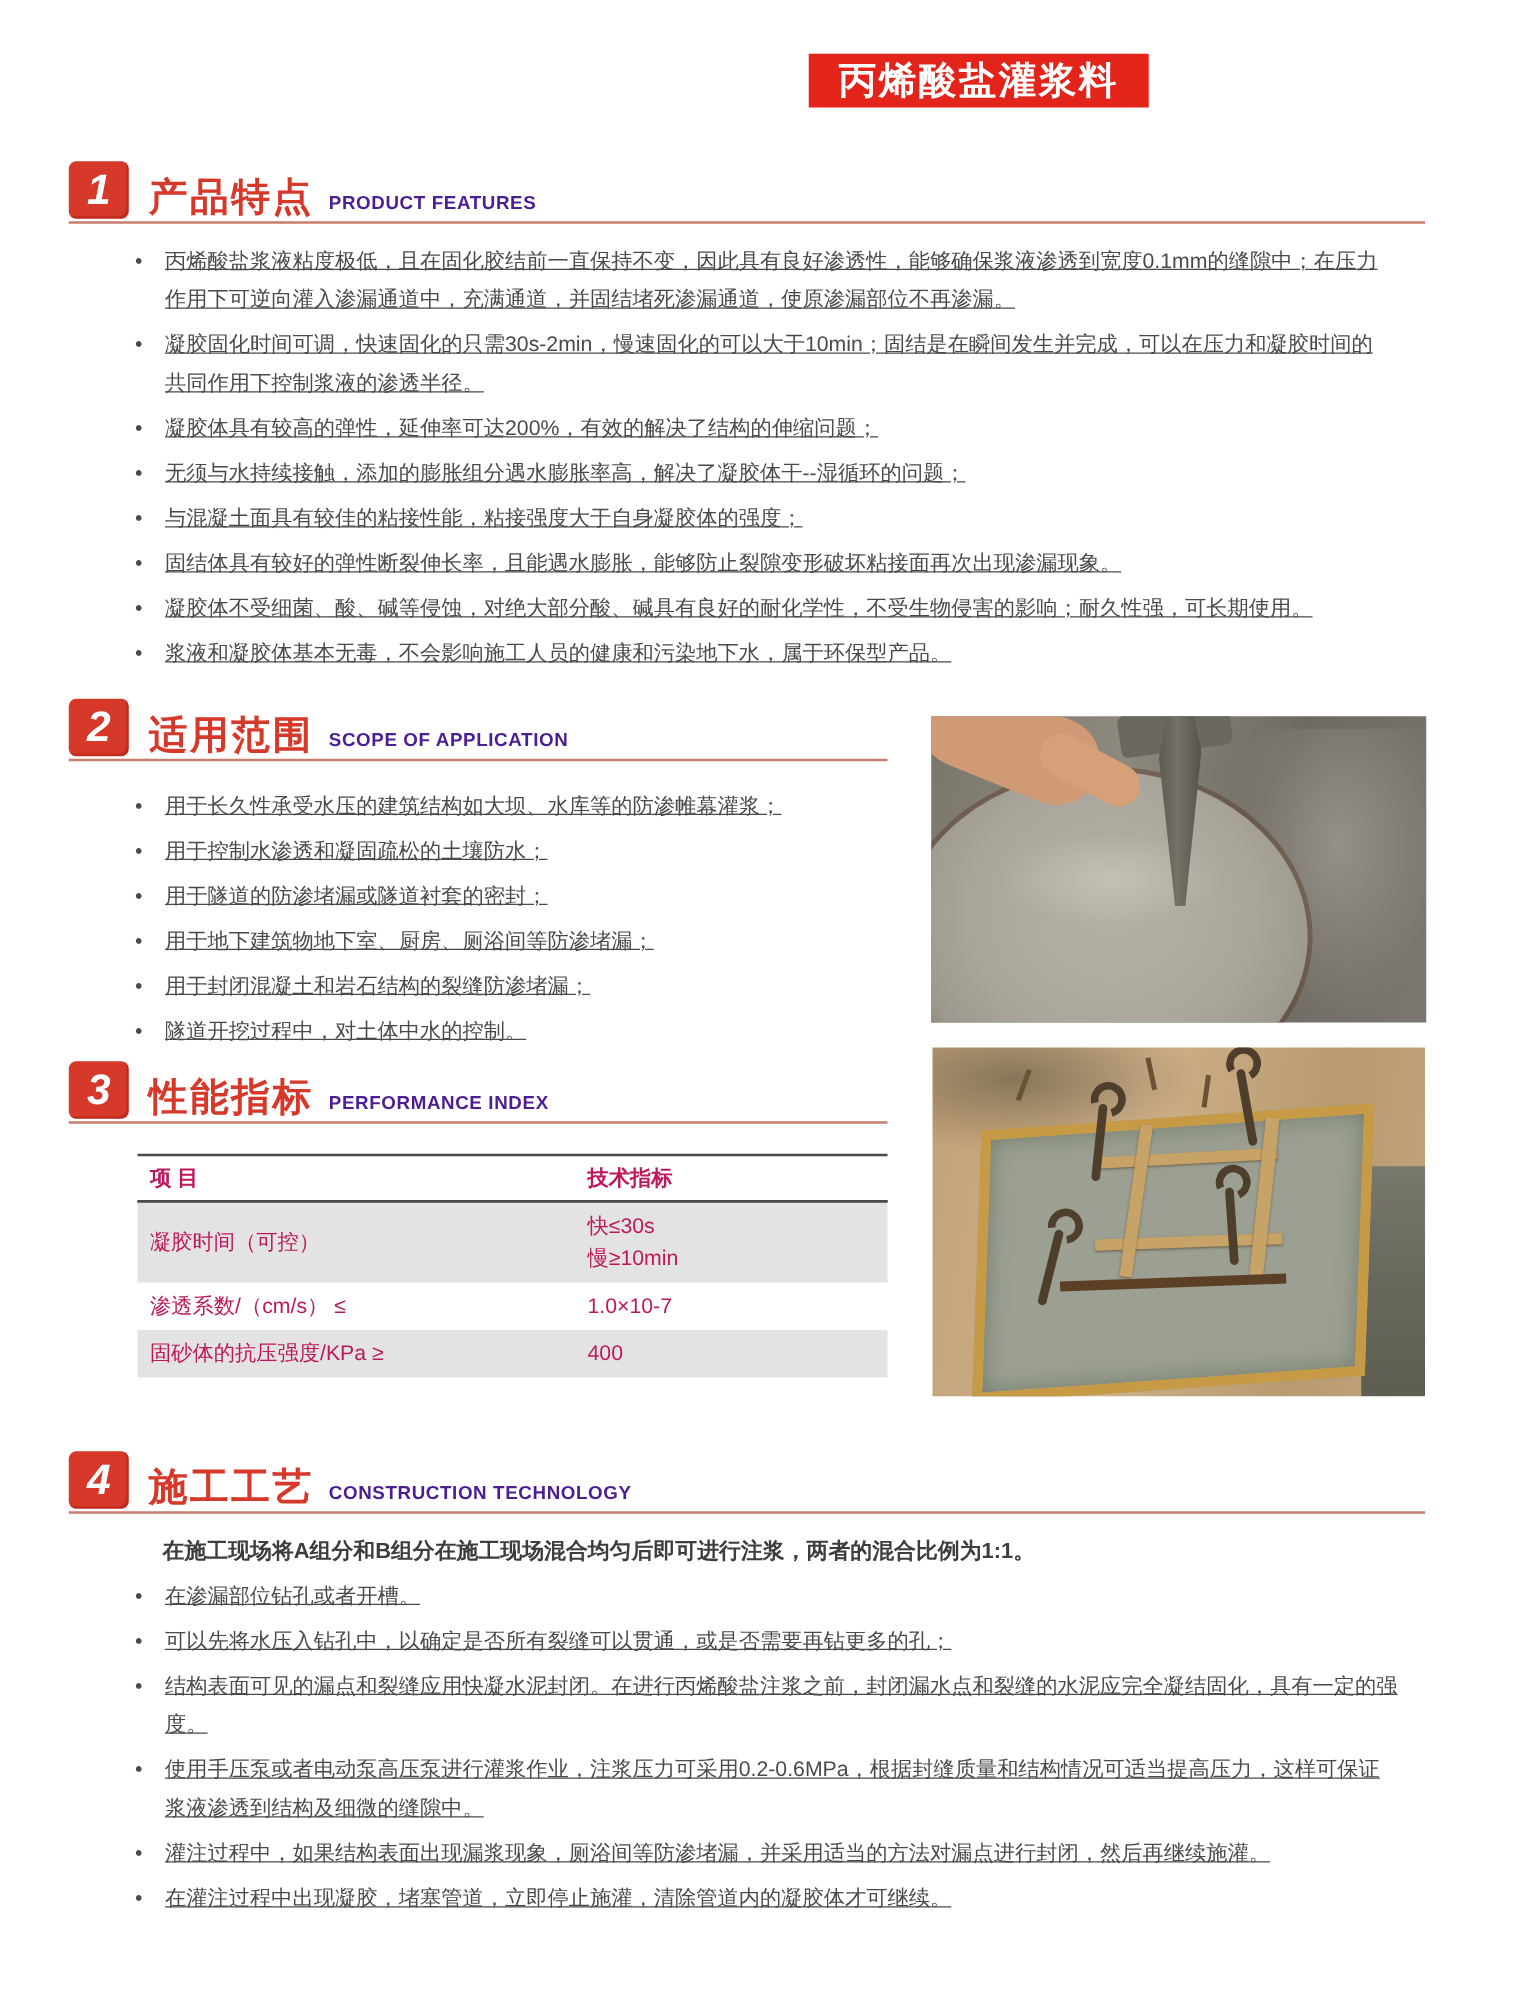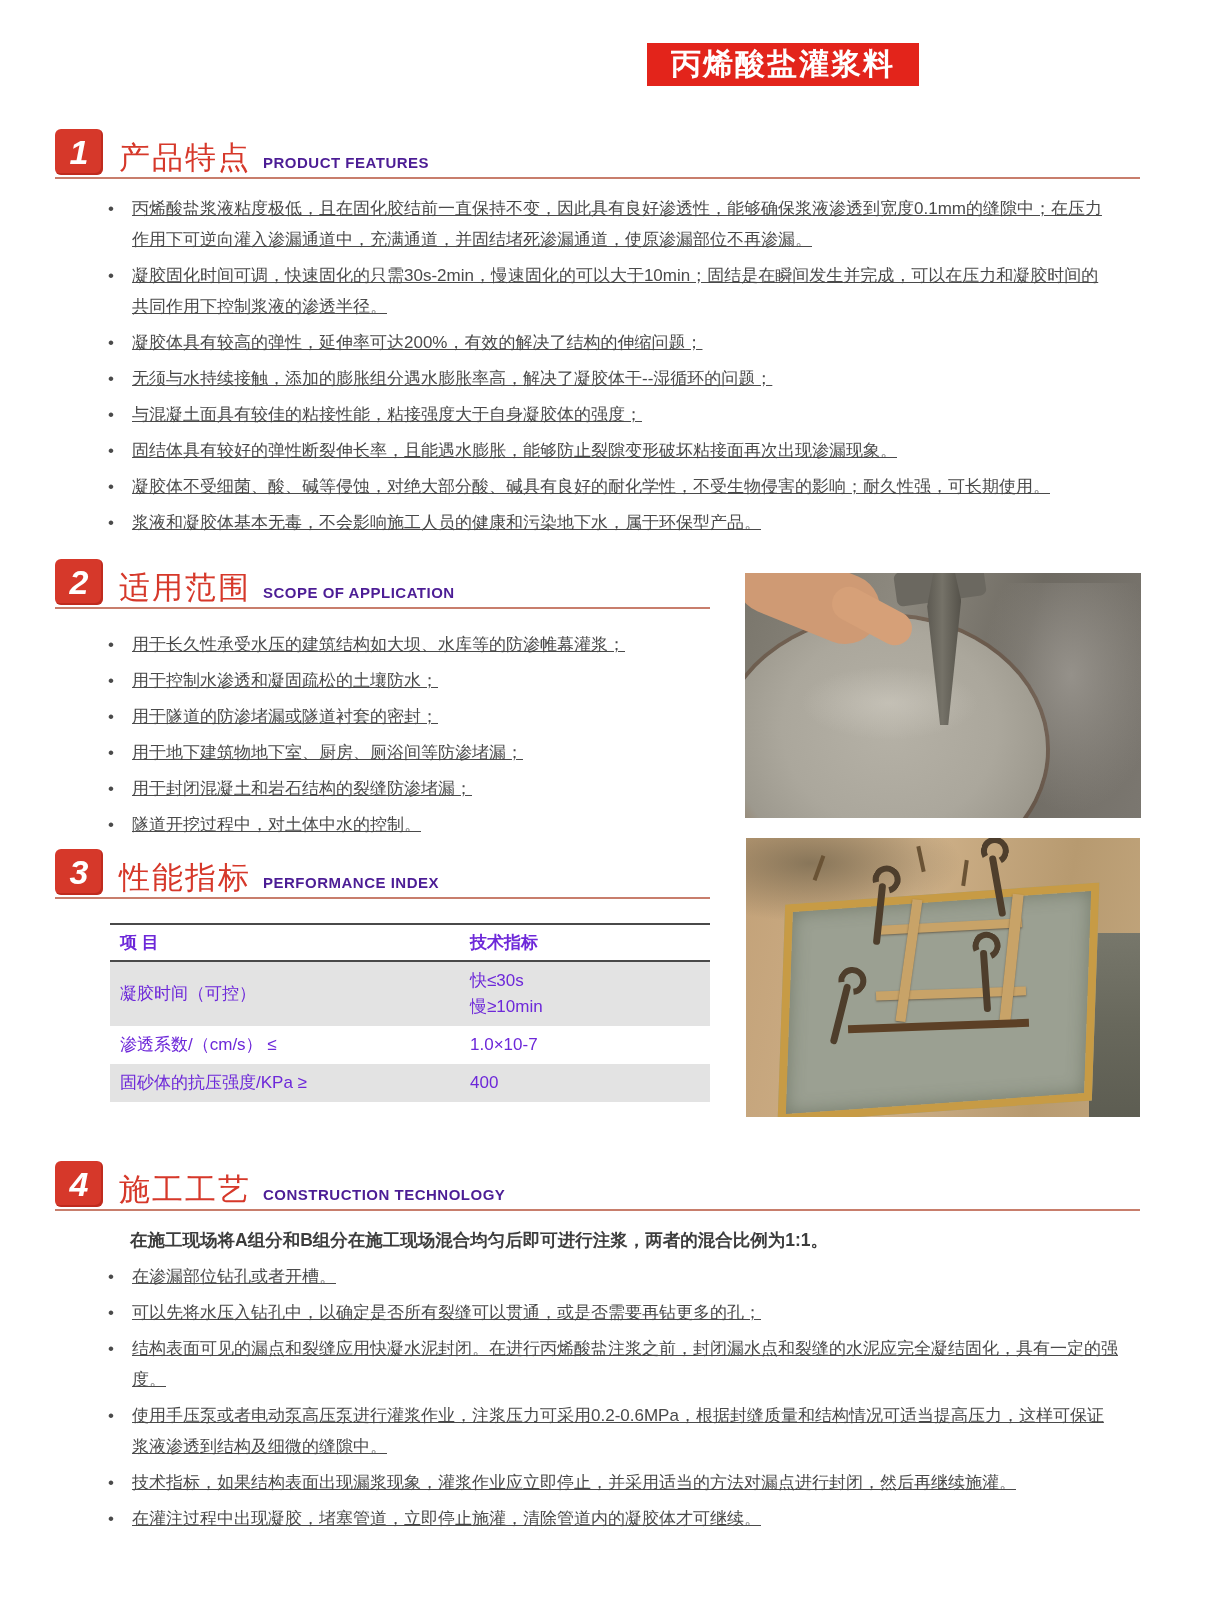--- a/index.html
+++ b/index.html
@@ -18,7 +18,7 @@
     color:#ffffff;font-size:34px;font-style:italic;font-weight:bold;
     display:flex;align-items:center;justify-content:center;
     box-shadow:inset -2px -2px 0 rgba(150,20,10,.35);}
-  .sec-title-cn{color:#d6382a;font-size:31px;font-weight:normal;margin-left:16px;line-height:1;
+  .sec-title-cn{color:#d6382a;font-size:31px;font-weight:bold;margin-left:16px;line-height:1;
     letter-spacing:2px;padding-bottom:2px;margin-top:16px;}
   .sec-title-en{color:#4c1d95;font-size:15px;font-weight:bold;margin-left:12px;line-height:1;
     padding-bottom:5px;letter-spacing:.5px;}

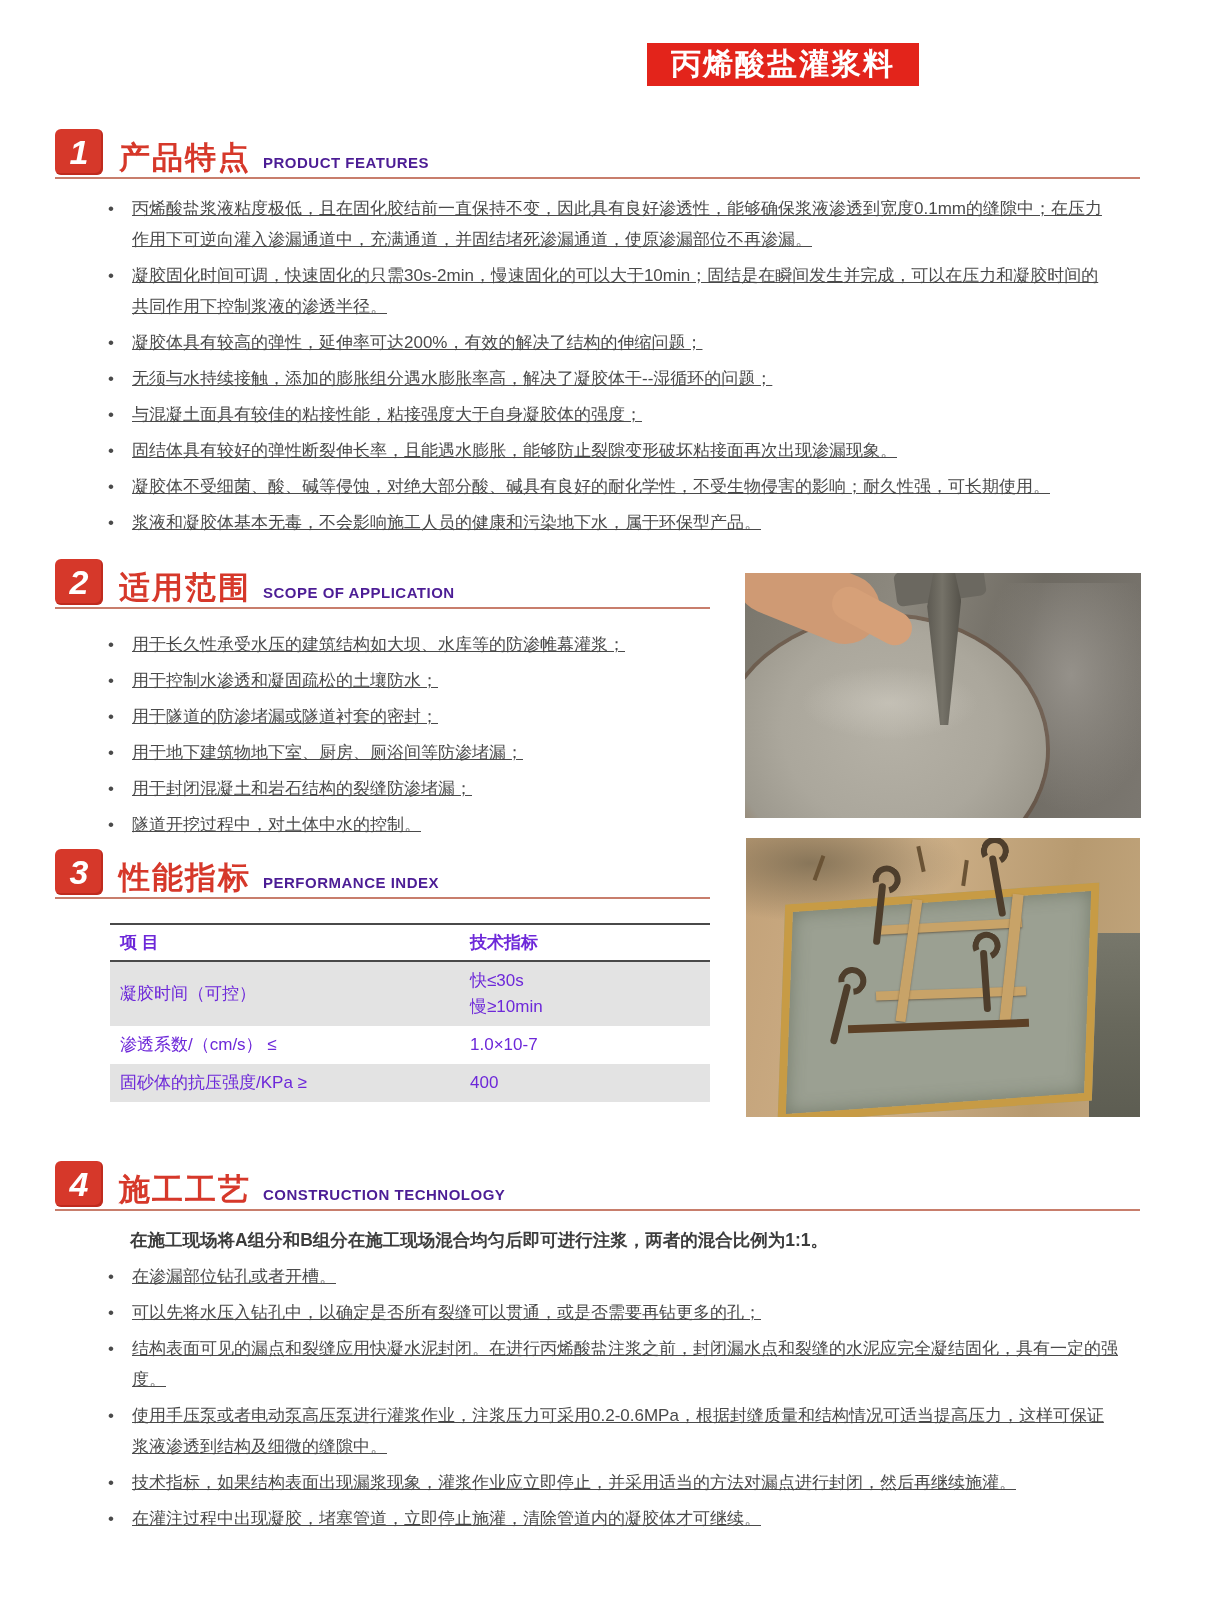--- a/index.html
+++ b/index.html
@@ -32,7 +32,7 @@
 
   
   table.spec{border-collapse:collapse;margin:24px 0 0 55px;width:600px;
-    border-top:2px solid #4a4a4a;font-size:17px;color:#6d28d9;}
+    border-top:2px solid #4a4a4a;font-size:17px;color:#be185d;}
   table.spec th{font-weight:bold;text-align:left;padding:6px 10px;border-bottom:2px solid #4a4a4a;}
   table.spec td{padding:6px 10px;line-height:26px;vertical-align:middle;}
   table.spec td.val{white-space:pre-line;}

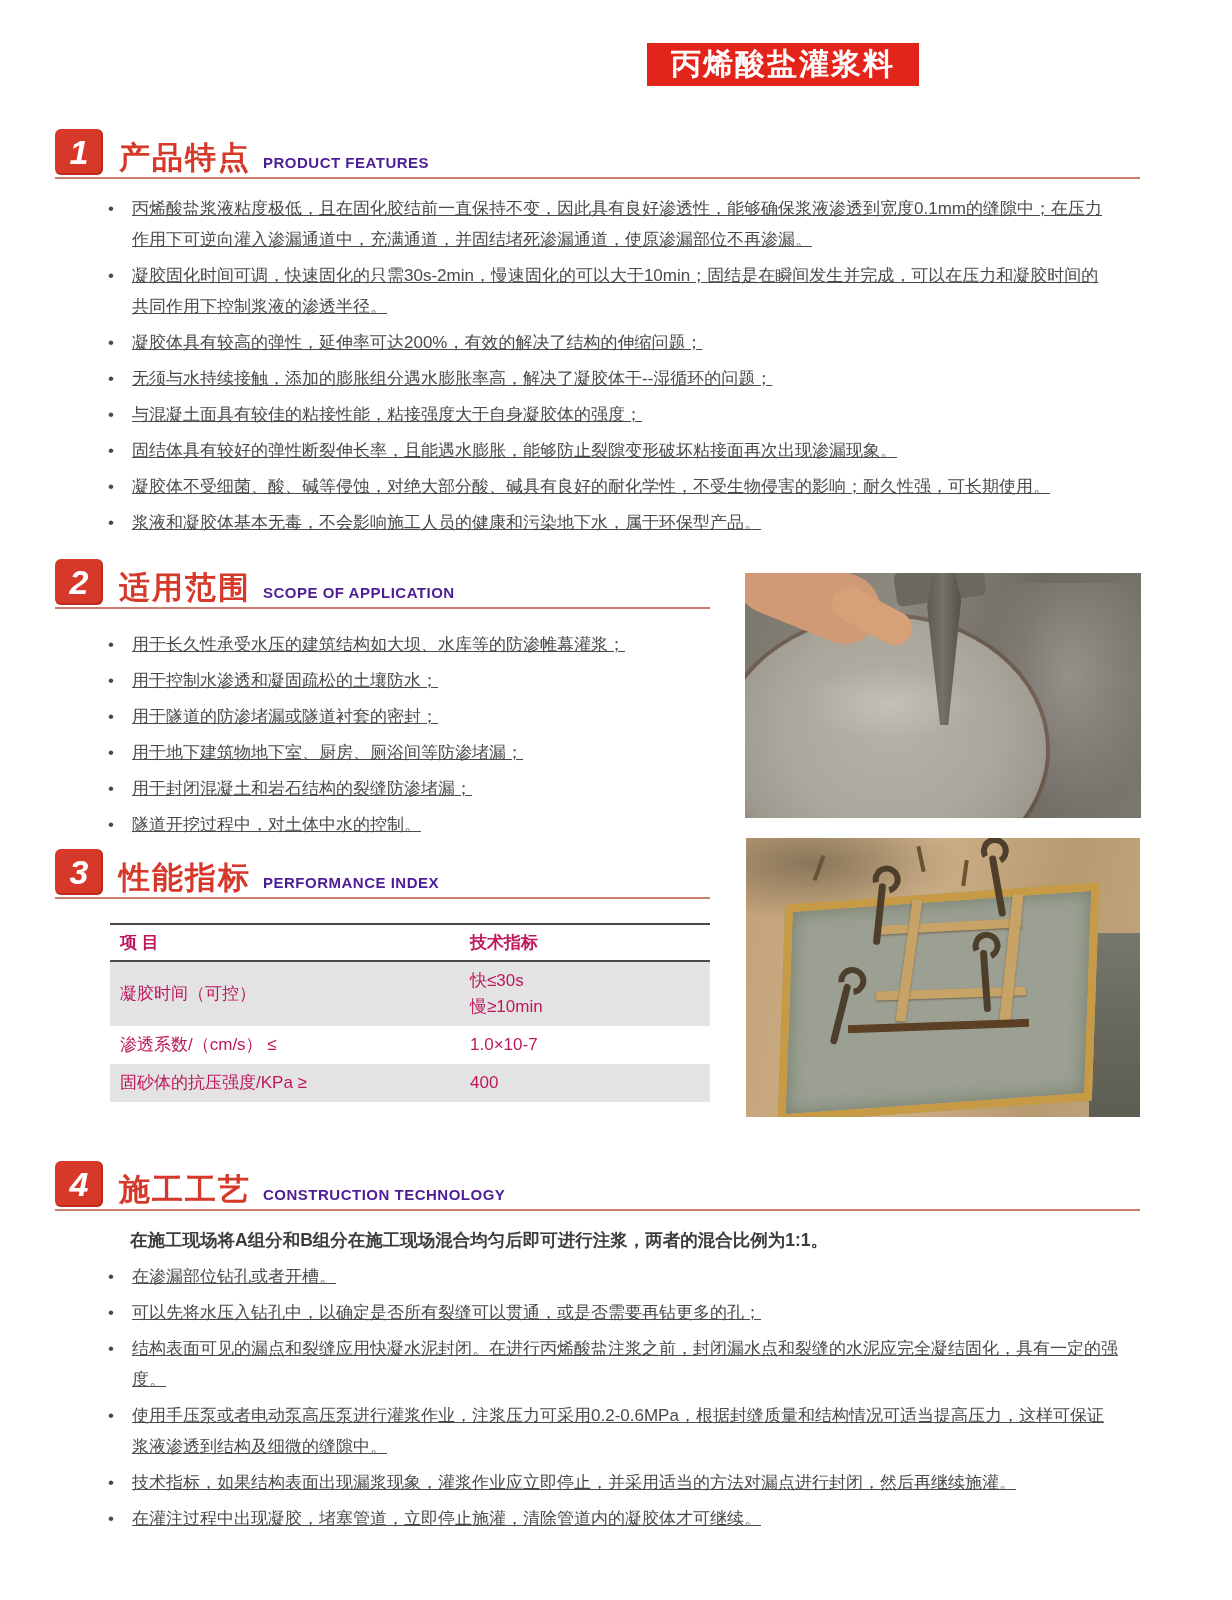--- a/index.html
+++ b/index.html
@@ -171,7 +171,7 @@
         <li>可以先将水压入钻孔中，以确定是否所有裂缝可以贯通，或是否需要再钻更多的孔；</li>
         <li>结构表面可见的漏点和裂缝应用快凝水泥封闭。在进行丙烯酸盐注浆之前，封闭漏水点和裂缝的水泥应完全凝结固化，具有一定的强度。</li>
         <li>使用手压泵或者电动泵高压泵进行灌浆作业，注浆压力可采用0.2-0.6MPa，根据封缝质量和结构情况可适当提高压力，这样可保证浆液渗透到结构及细微的缝隙中。</li>
-        <li>技术指标，如果结构表面出现漏浆现象，灌浆作业应立即停止，并采用适当的方法对漏点进行封闭，然后再继续施灌。</li>
+        <li>灌注过程中，如果结构表面出现漏浆现象，厕浴间等防渗堵漏，并采用适当的方法对漏点进行封闭，然后再继续施灌。</li>
         <li>在灌注过程中出现凝胶，堵塞管道，立即停止施灌，清除管道内的凝胶体才可继续。</li>
       </ul>
   </div>

